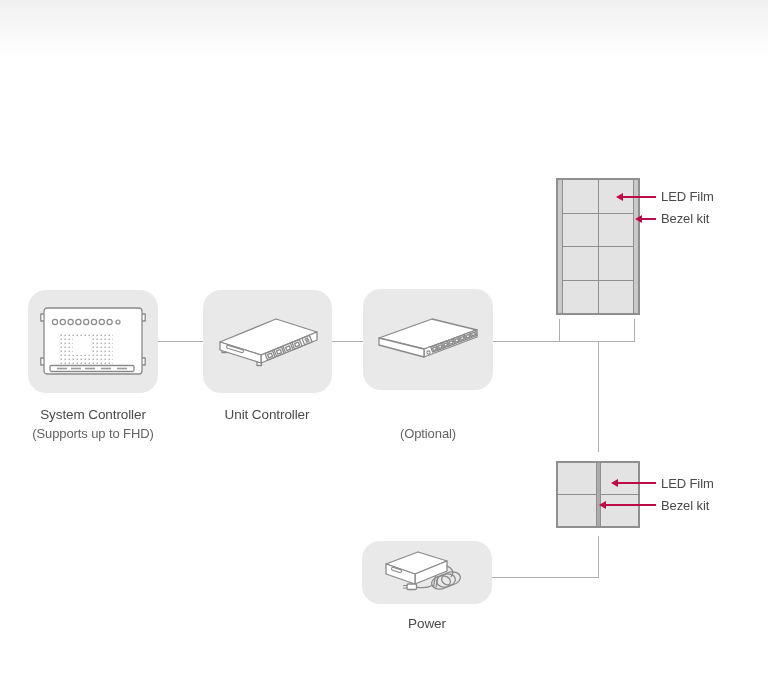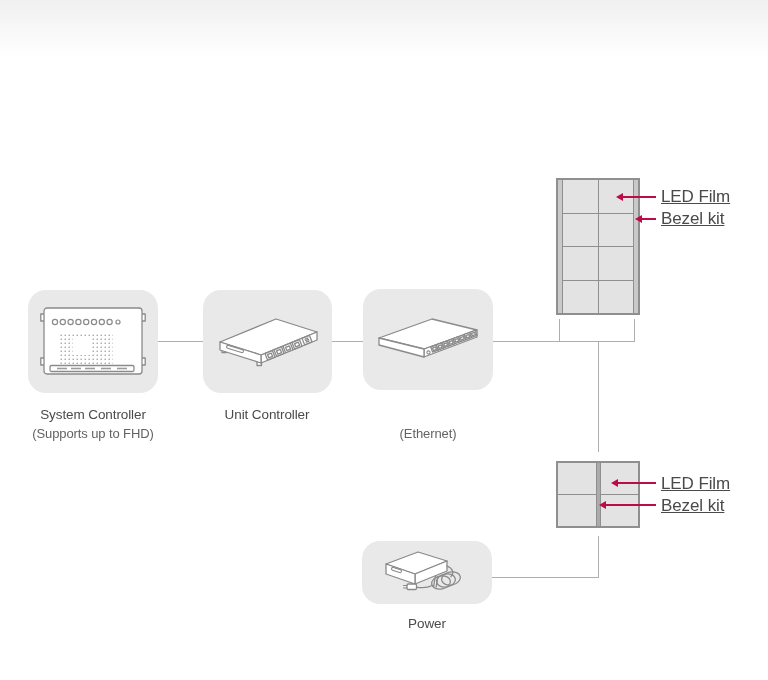--- a/index.html
+++ b/index.html
@@ -70,8 +70,8 @@
     border-right:7px solid #bd0b49;
   }
   .annot-label{
-    position:absolute;color:#4a4a4a;font-size:17px;line-height:15px;
-    letter-spacing:-0.1px;white-space:nowrap;text-decoration:underline;
+    position:absolute;color:#4a4a4a;font-size:13px;line-height:15px;
+    letter-spacing:-0.1px;white-space:nowrap;
   }
 </style>
 </head>

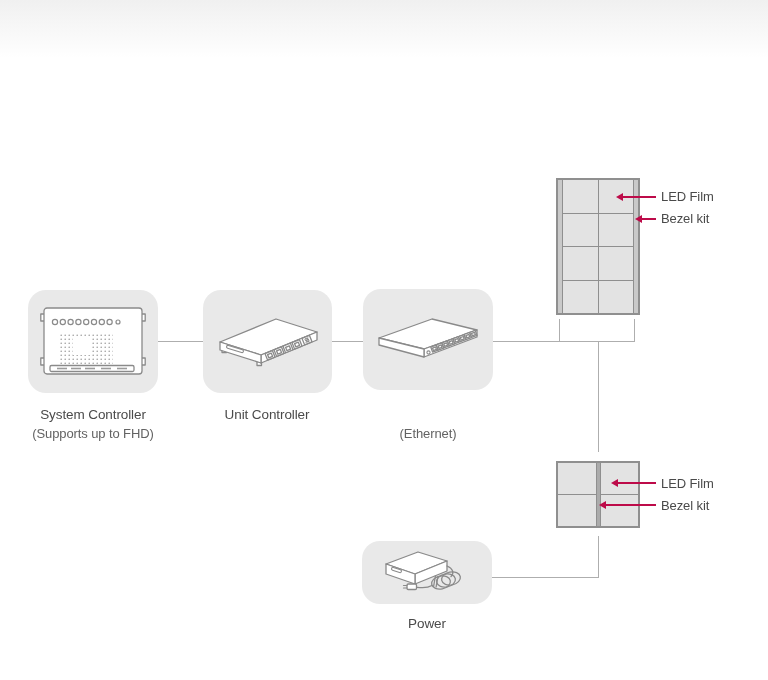--- a/index.html
+++ b/index.html
@@ -211,7 +211,7 @@
       </g>
     </svg>
   </div>
-  <div class="node-sublabel" style="left:318px;top:425px;">(Ethernet)</div>
+  <div class="node-sublabel" style="left:318px;top:425px;">(Optional)</div>
 
   <div class="panel panel-top">
     <div class="bezel-v left"></div>

